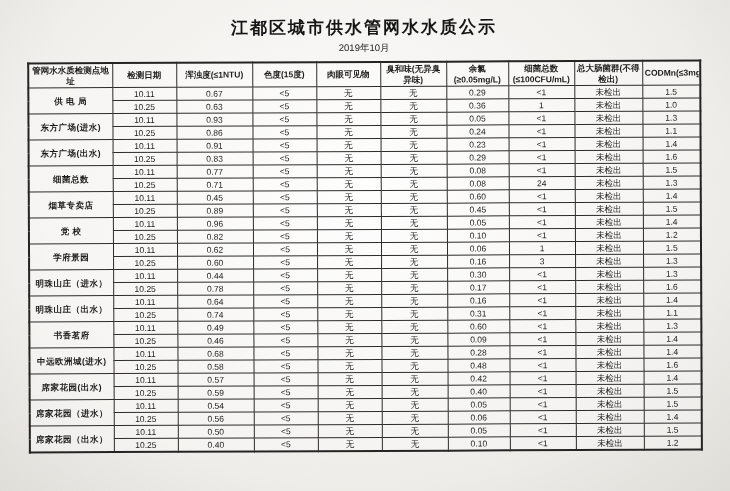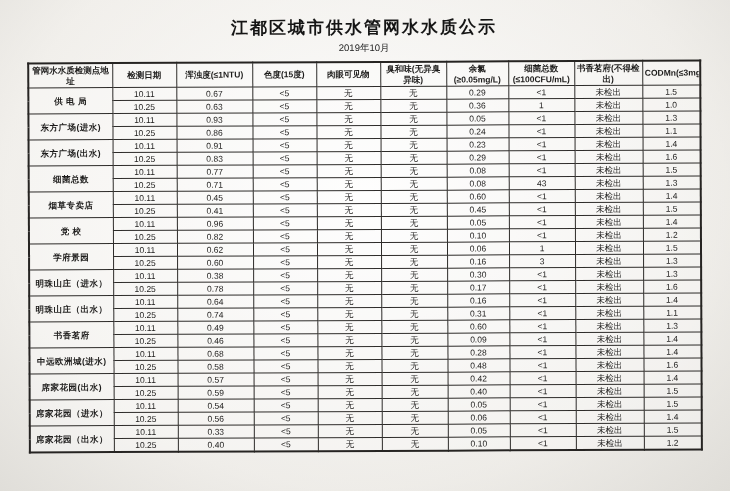--- a/index.html
+++ b/index.html
@@ -100,7 +100,7 @@
         <th>臭和味(无异臭异味)</th>
         <th>余氯(≥0.05mg/L)</th>
         <th>细菌总数(≤100CFU/mL)</th>
-        <th>书香茗府(不得检出)</th>
+        <th>总大肠菌群(不得检出)</th>
         <th>CODMn(≤3mg/L)</th>
       </tr>
     </thead>

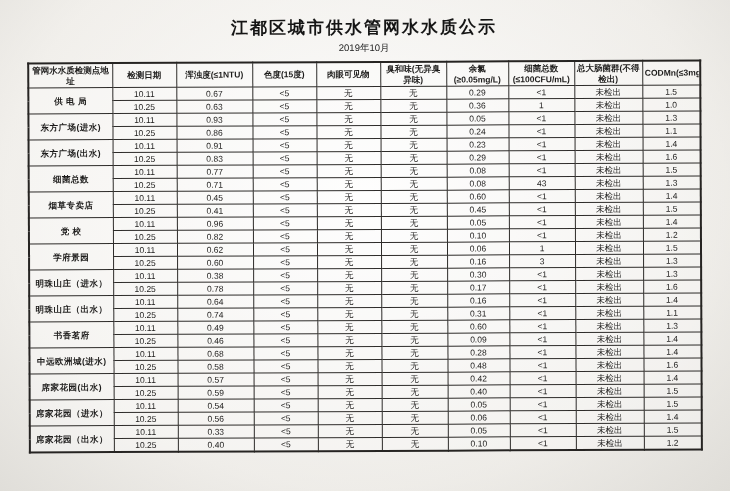--- a/index.html
+++ b/index.html
@@ -193,7 +193,7 @@
           <td>无</td>
           <td>无</td>
           <td>0.08</td>
-          <td>43</td>
+          <td>24</td>
           <td>未检出</td>
           <td>1.3</td>
         </tr>

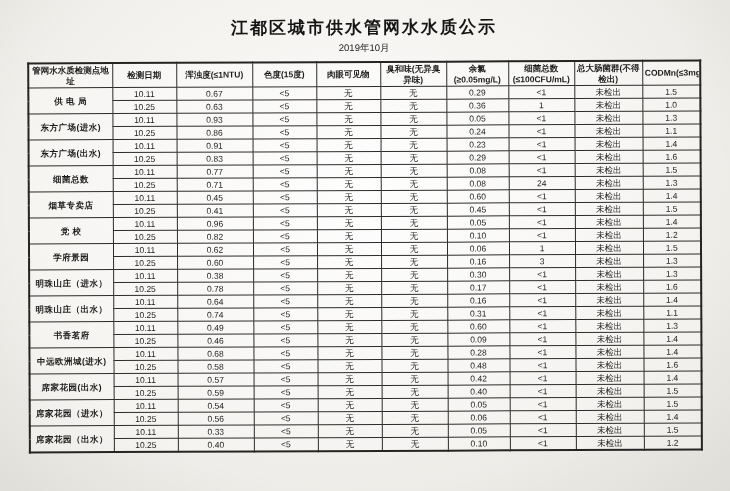--- a/index.html
+++ b/index.html
@@ -211,7 +211,7 @@
         </tr>
         <tr>
           <td>10.25</td>
-          <td>0.41</td>
+          <td>0.89</td>
           <td>&lt;5</td>
           <td>无</td>
           <td>无</td>

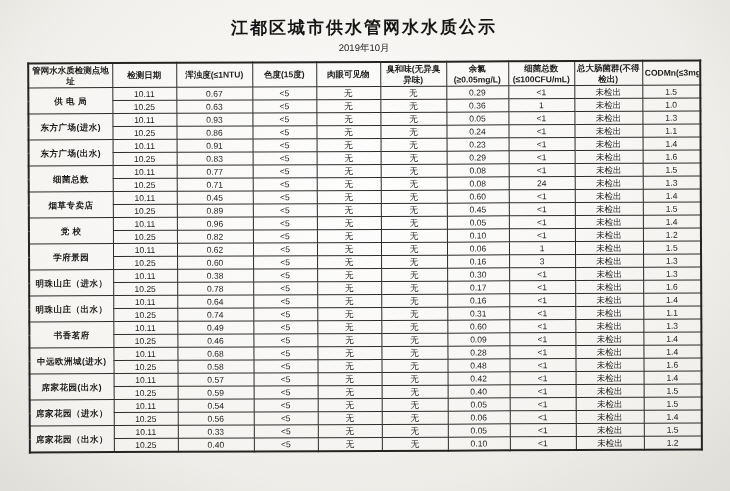--- a/index.html
+++ b/index.html
@@ -269,7 +269,7 @@
         <tr>
           <td class="loc" rowspan="2">明珠山庄（进水）</td>
           <td>10.11</td>
-          <td>0.38</td>
+          <td>0.44</td>
           <td>&lt;5</td>
           <td>无</td>
           <td>无</td>

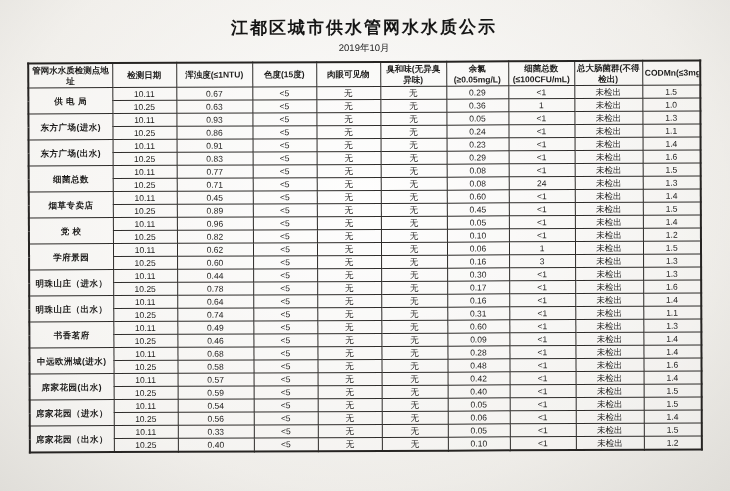--- a/index.html
+++ b/index.html
@@ -407,7 +407,7 @@
         <tr>
           <td class="loc" rowspan="2">席家花园（出水）</td>
           <td>10.11</td>
-          <td>0.33</td>
+          <td>0.50</td>
           <td>&lt;5</td>
           <td>无</td>
           <td>无</td>

